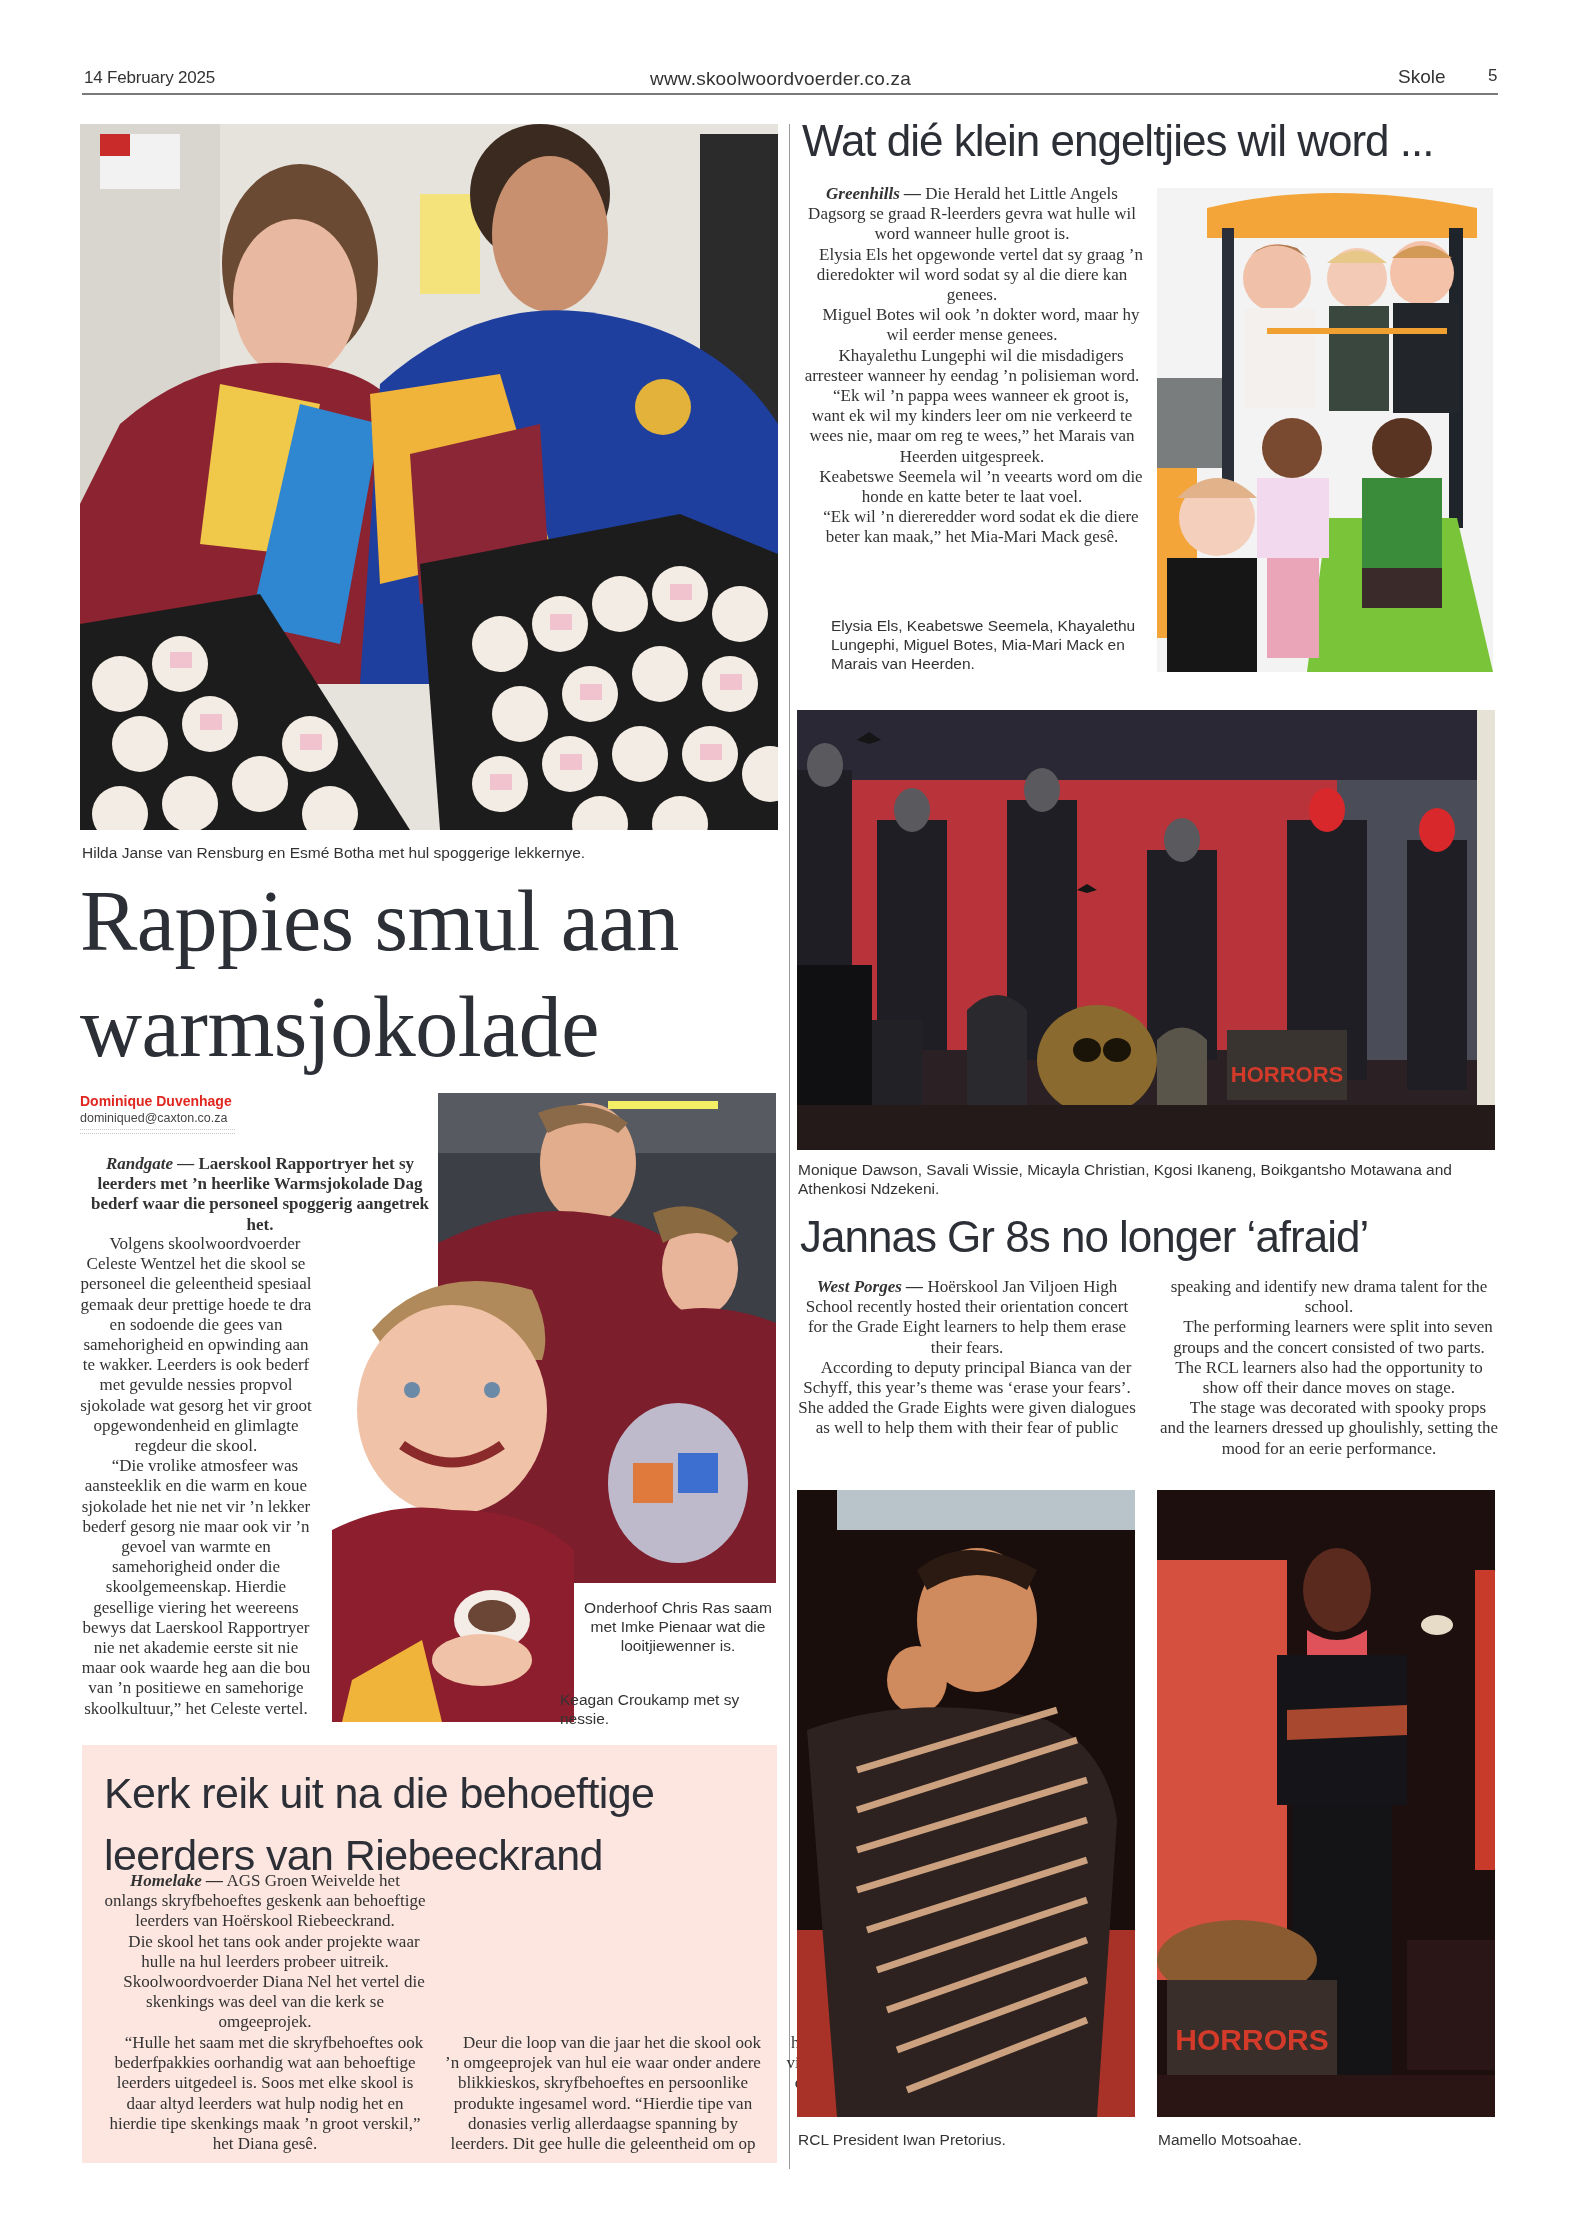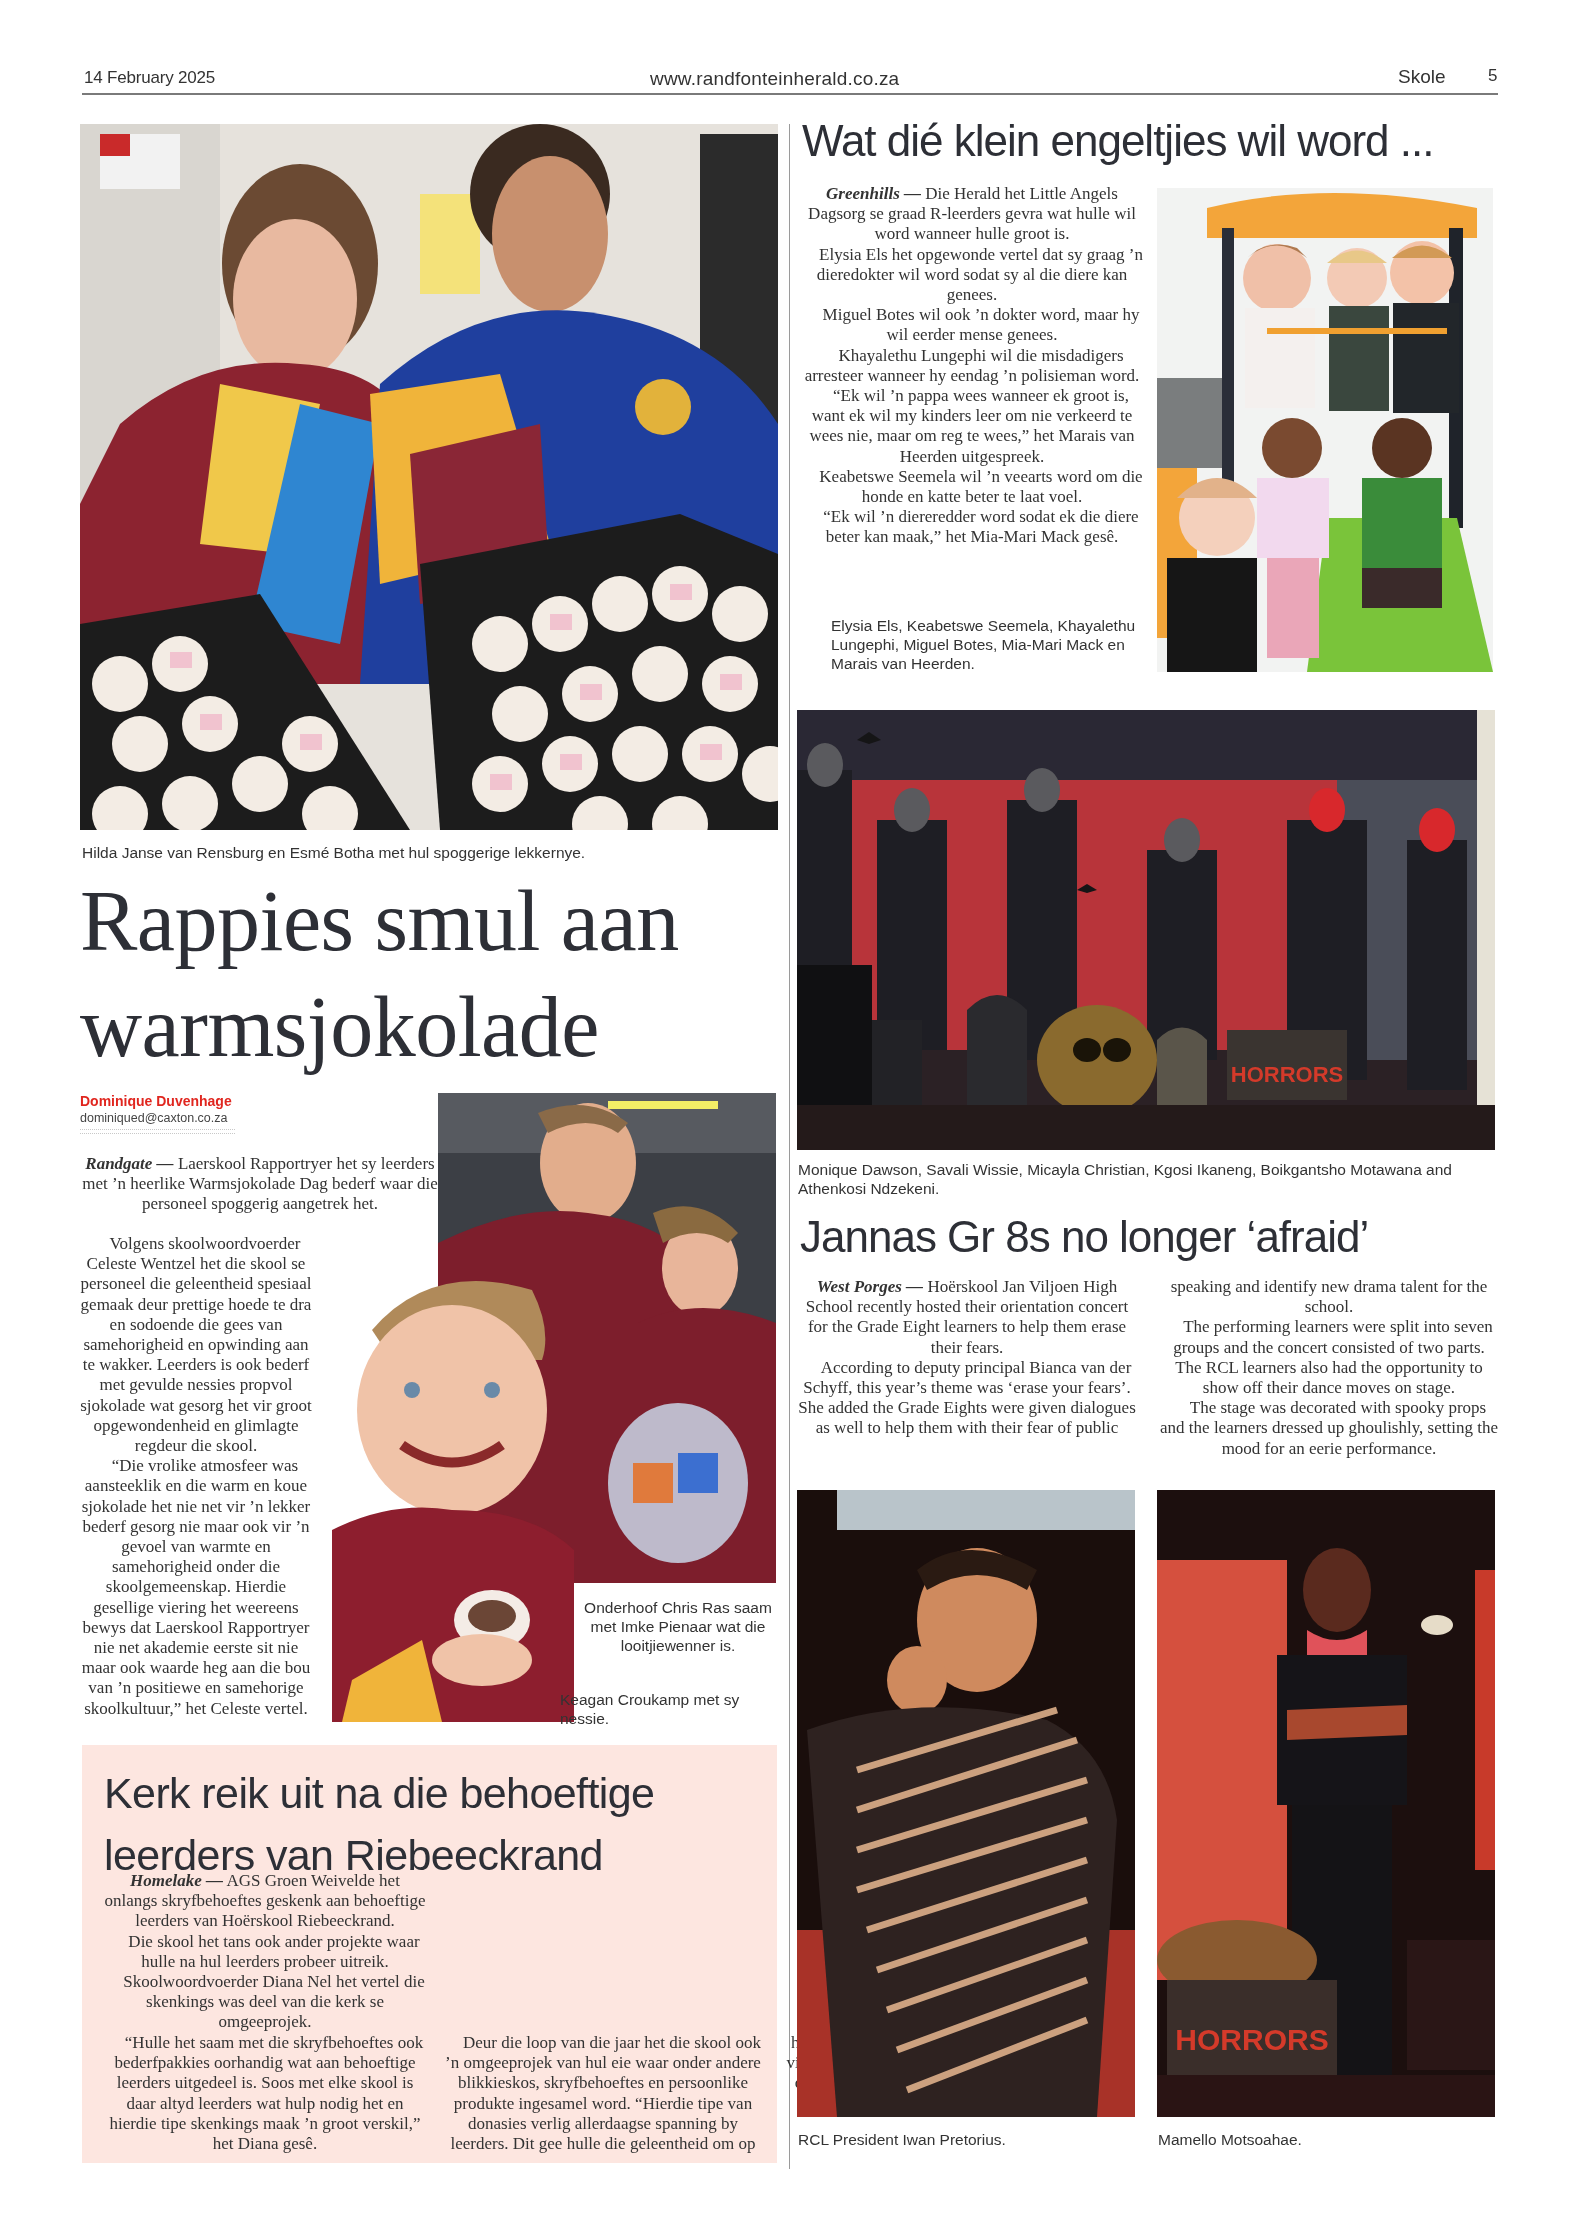--- a/index.html
+++ b/index.html
@@ -45,7 +45,7 @@
 <body>
 
 <div class="abs sans hdr-date">14 February 2025</div>
-<div class="abs sans hdr-url">www.randfonteinherald.co.za</div>
+<div class="abs sans hdr-url">www.skoolwoordvoerder.co.za</div>
 <div class="abs sans hdr-section">Skole</div>
 <div class="abs sans hdr-page">5</div>
 <div class="abs hdr-rule"></div>

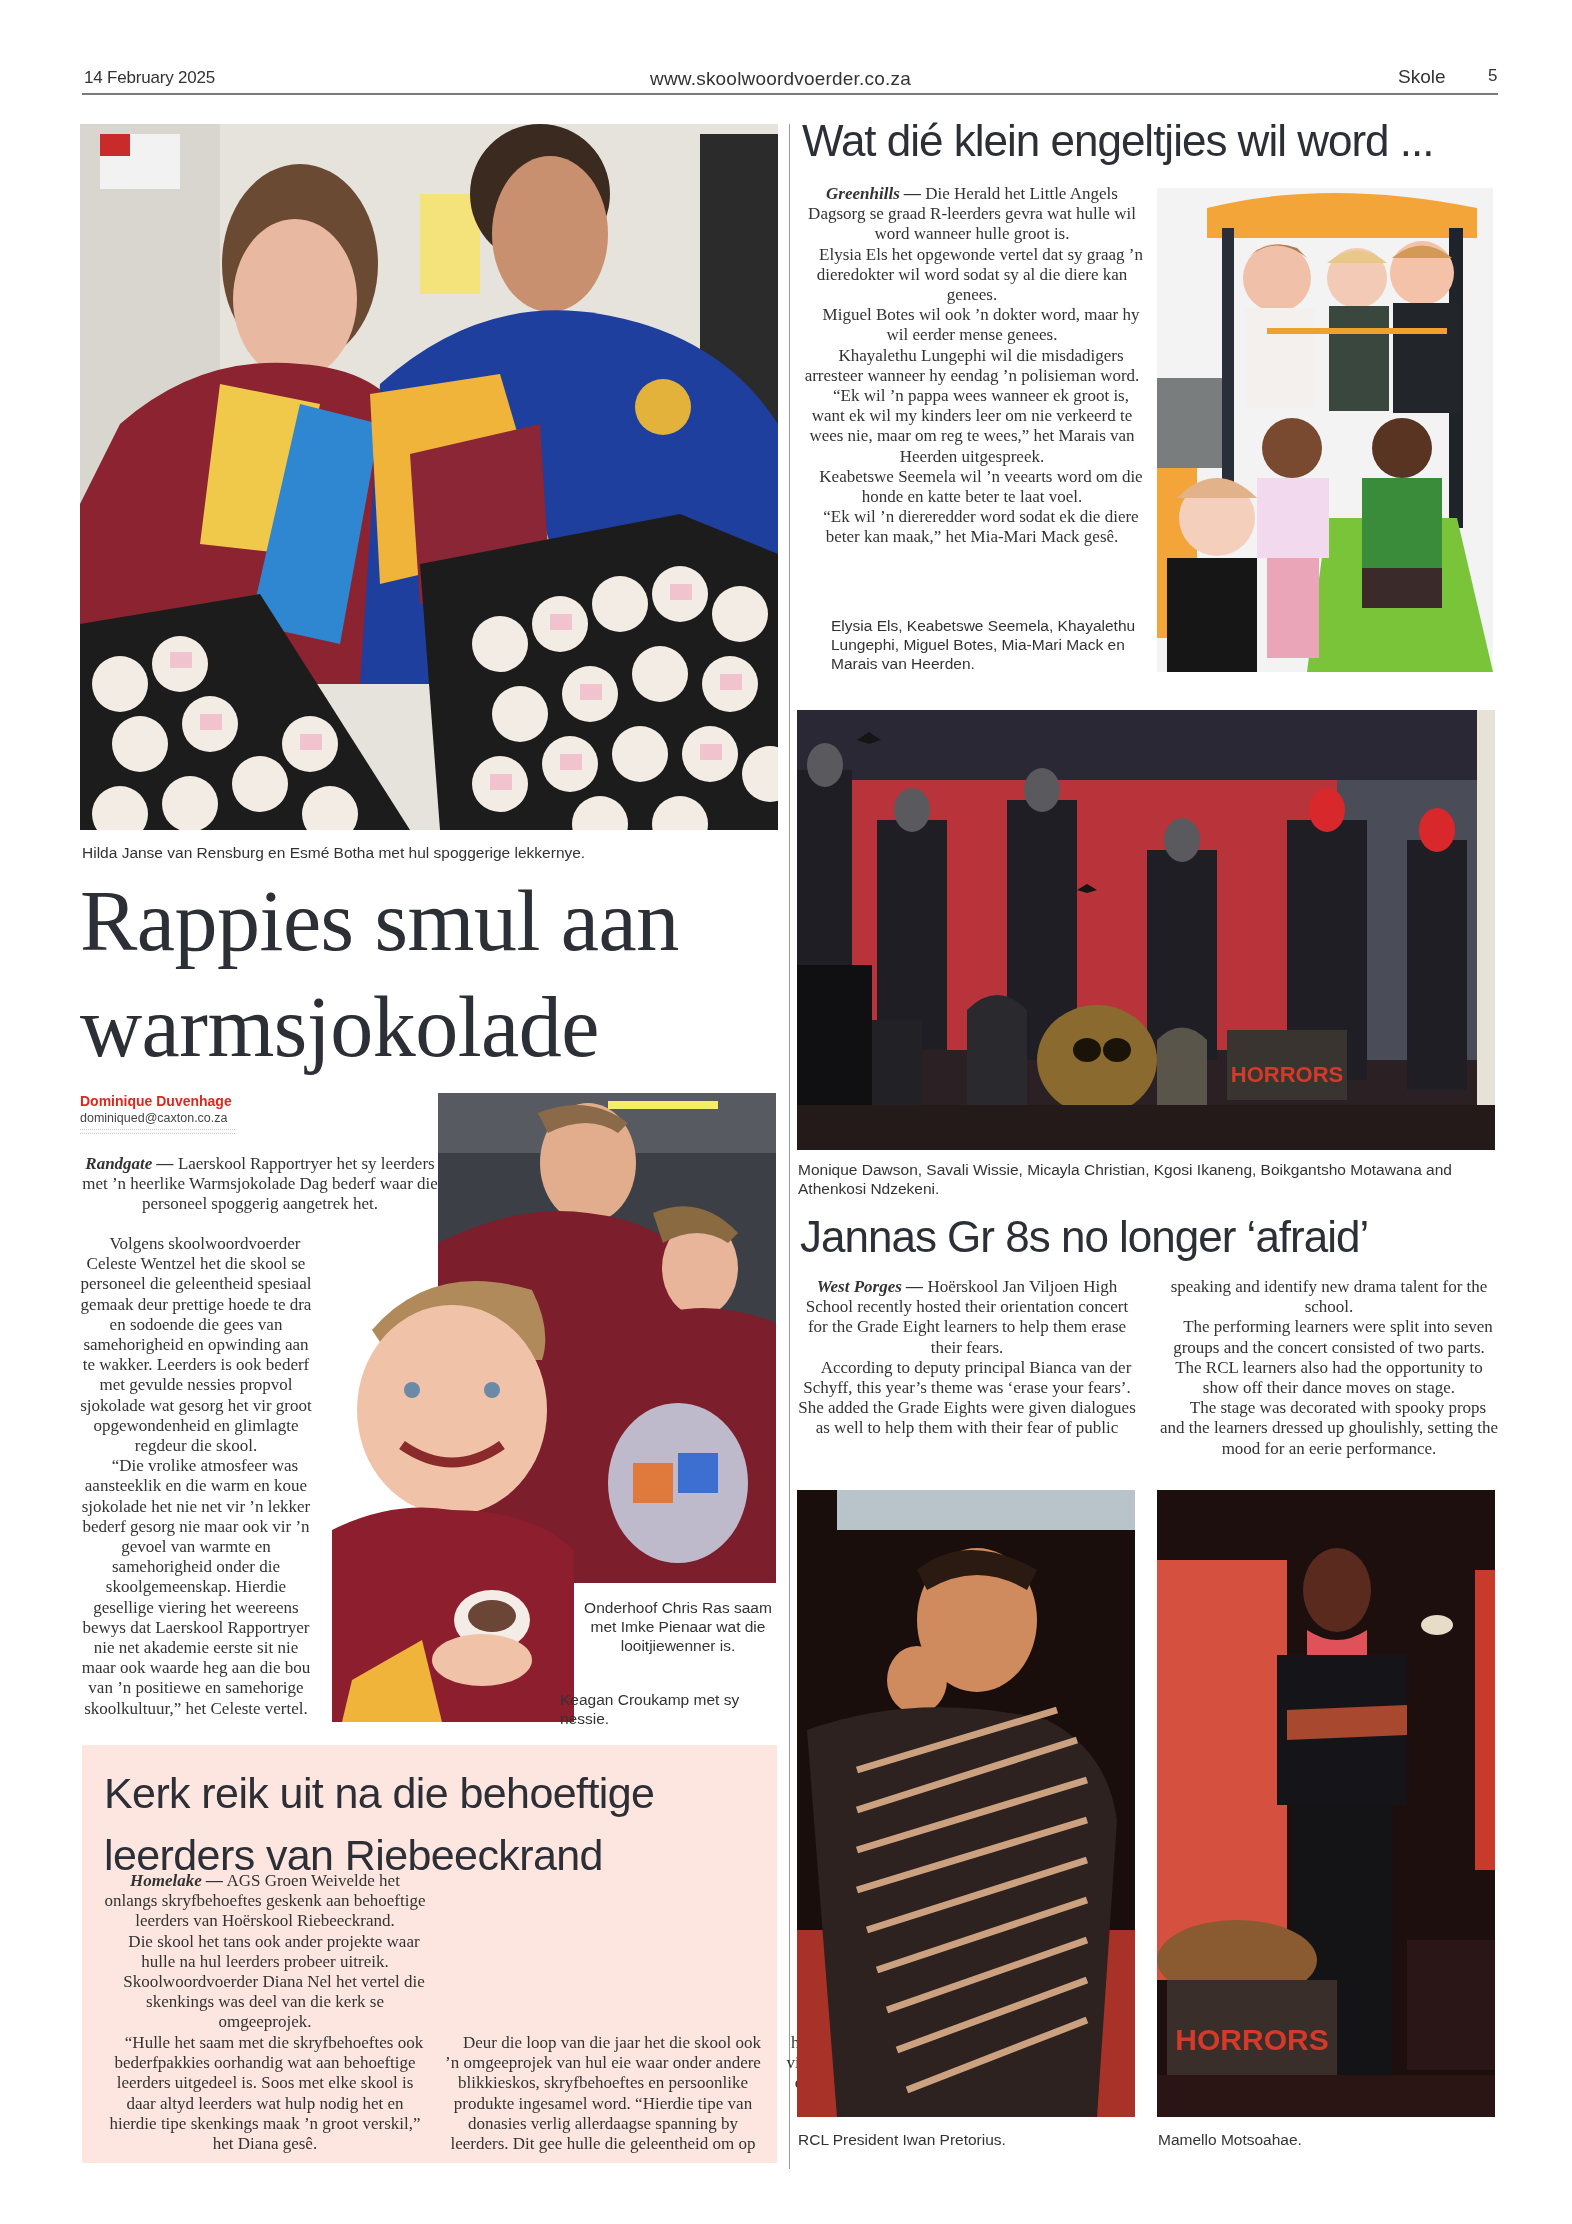--- a/index.html
+++ b/index.html
@@ -33,7 +33,7 @@
   .body-text p { margin: 0; text-indent: 18px; }
   .body-text p.lead { text-indent: 0; }
   .dateline { font-weight: bold; font-style: italic; }
-  .lead-bold { font-weight: normal; }
+  .lead-bold { font-weight: bold; }
 
   .byline-name { left: 80px; top: 1093px; font-size: 14px; font-weight: bold; color: #e0261f; }
   .byline-email { left: 80px; top: 1111px; font-size: 12.5px; color: #444; }

